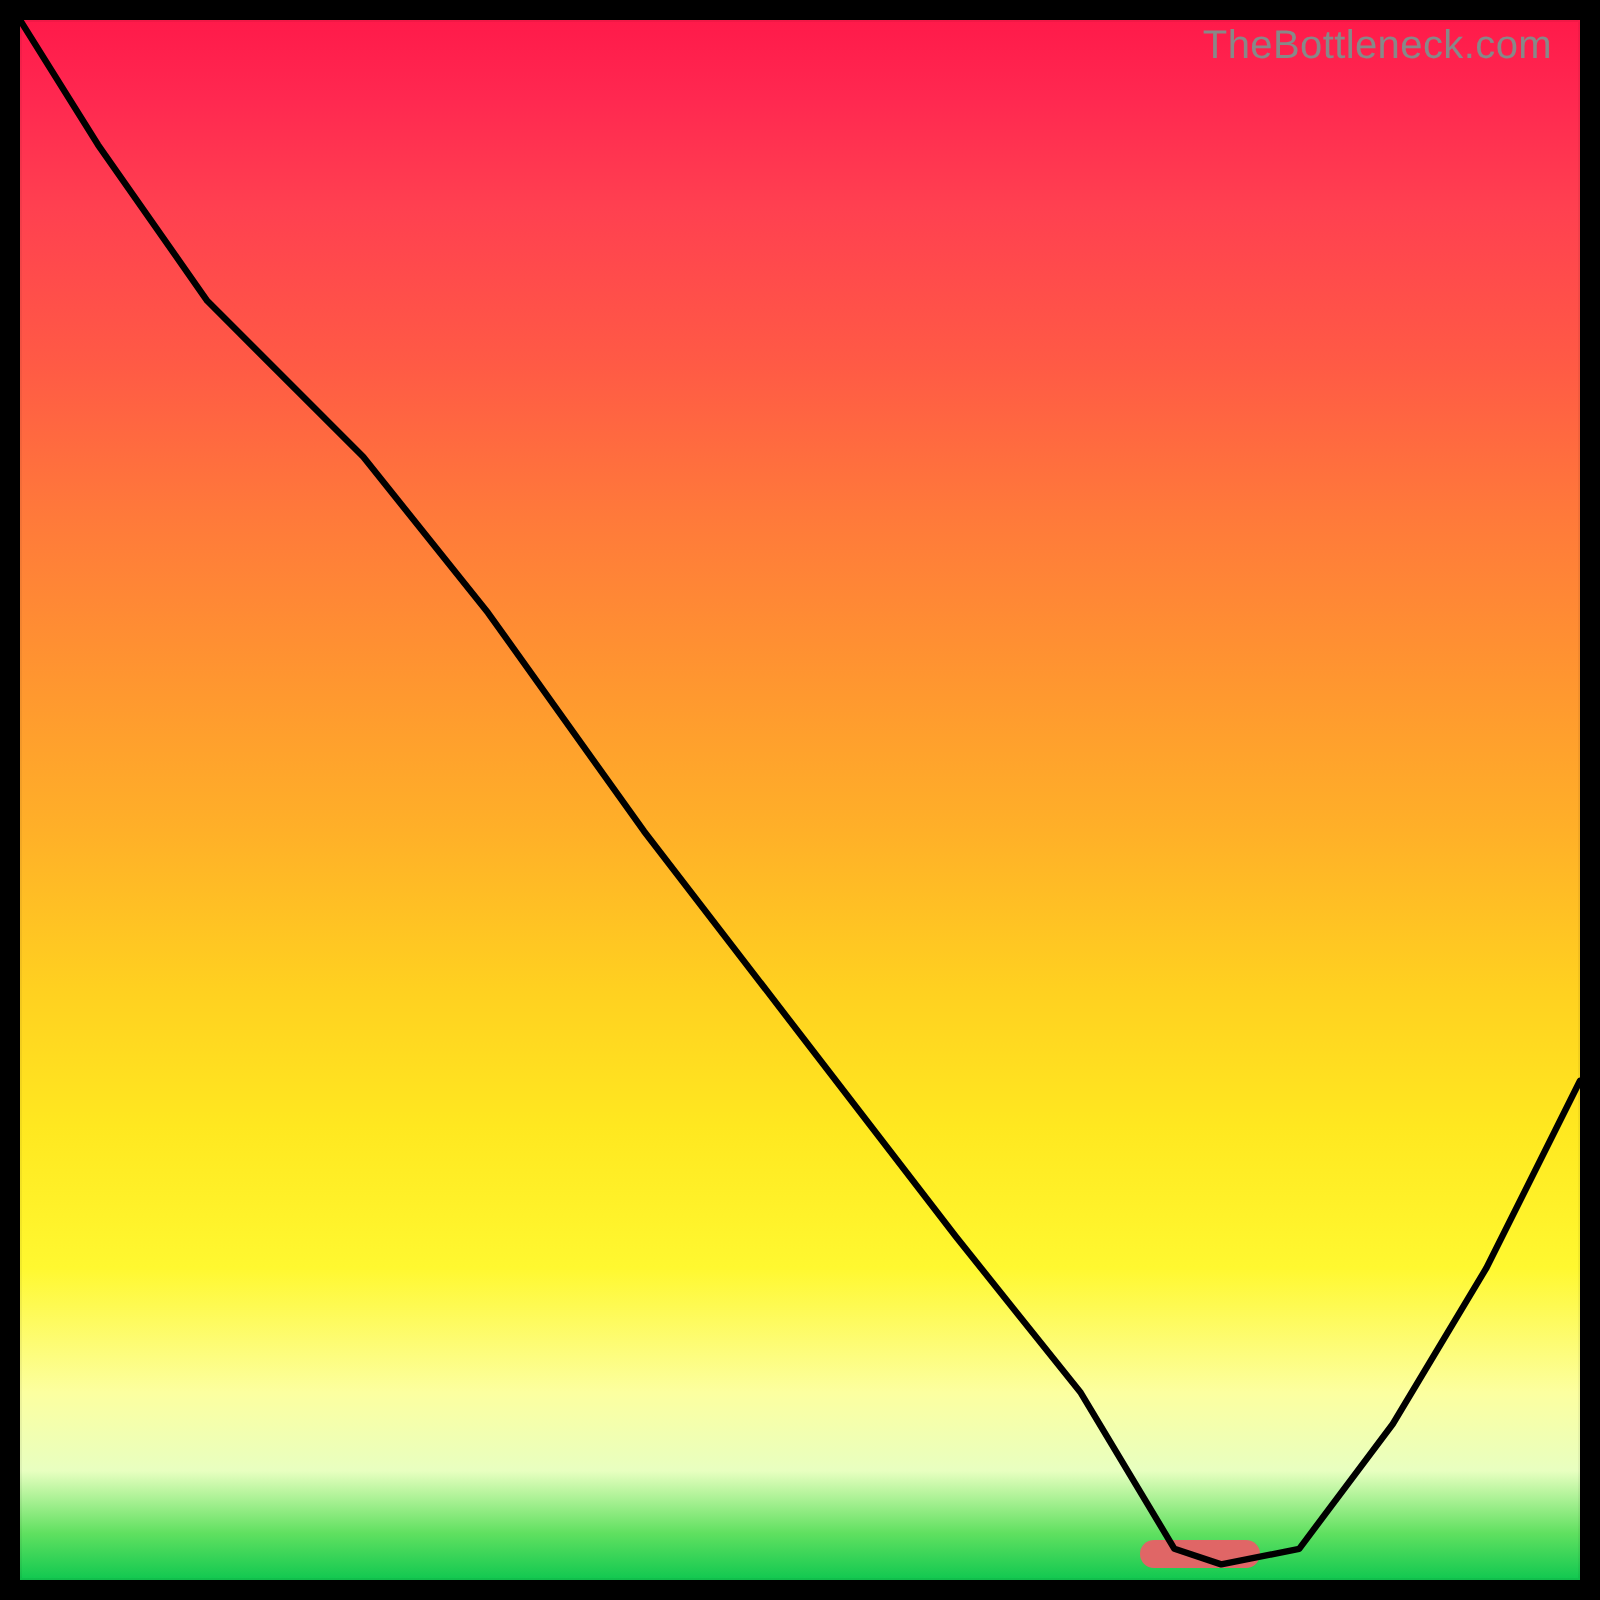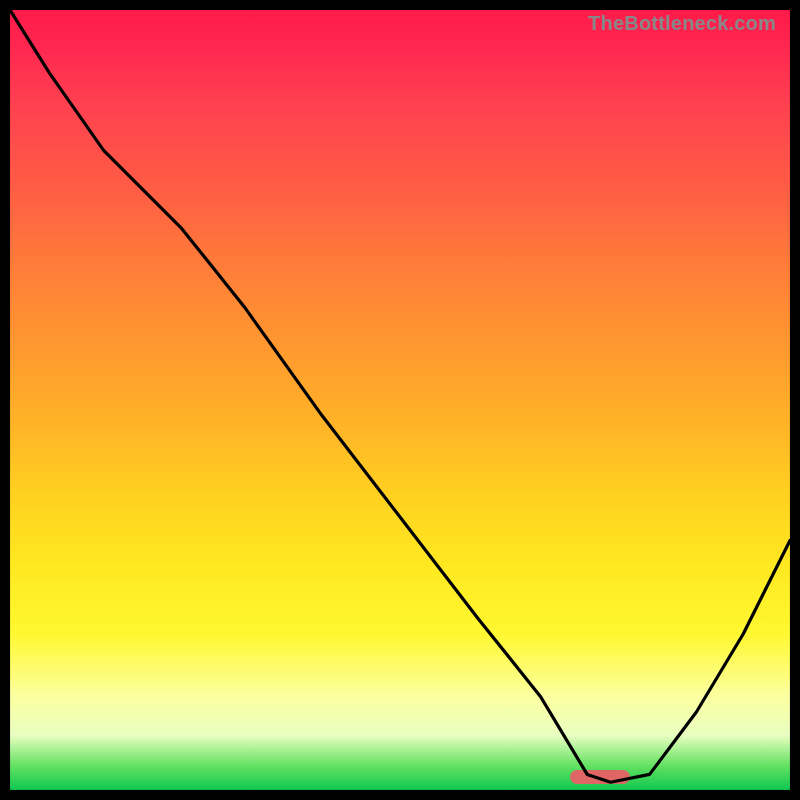--- a/index.html
+++ b/index.html
@@ -39,7 +39,7 @@
     top: 2px;
     right: 14px;
     font-size: 20px;
-    font-weight: bold;
+    font-weight: normal;
     color: #888;
     letter-spacing: 0.2px;
     z-index: 5;

